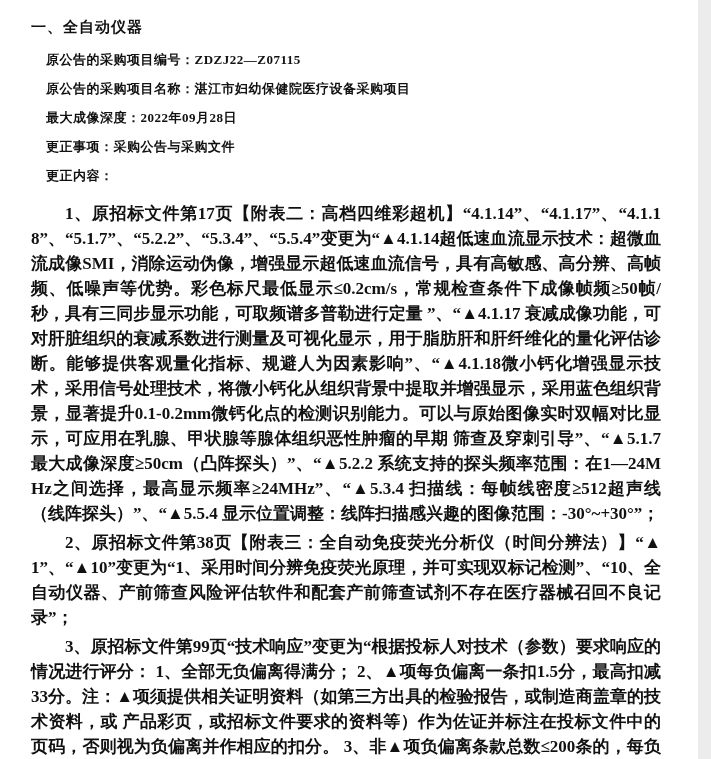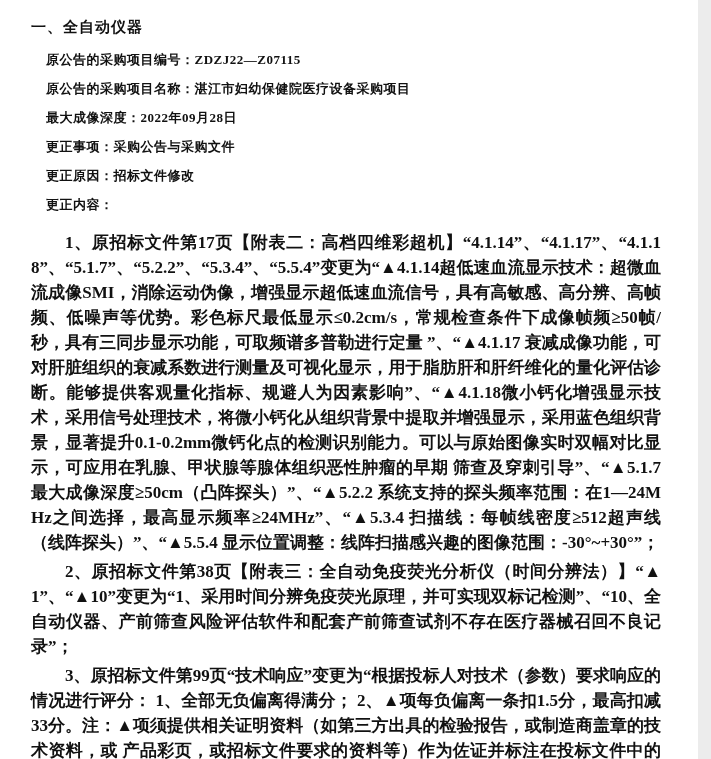--- a/index.html
+++ b/index.html
@@ -85,7 +85,6 @@
 
     <div class="info-block">
       <p class="info-line">更正事项：采购公告与采购文件</p>
-      <p class="info-line">更正原因：招标文件修改</p>
       <p class="info-line">更正内容：</p>
     </div>
 

